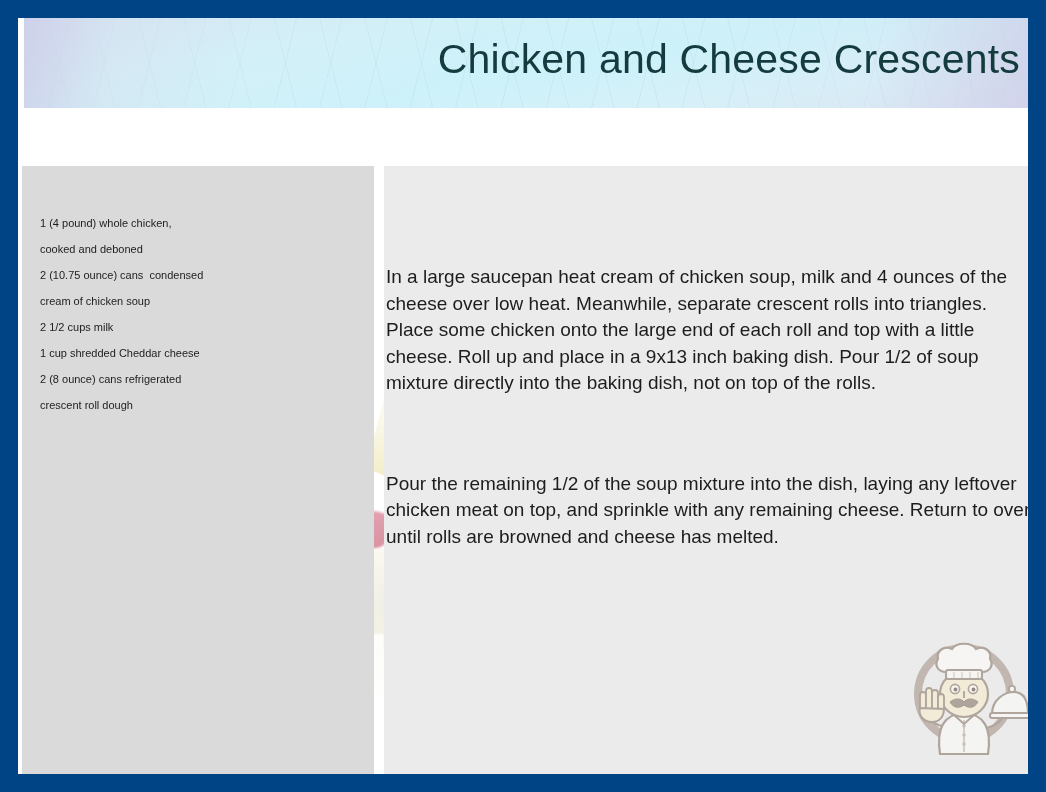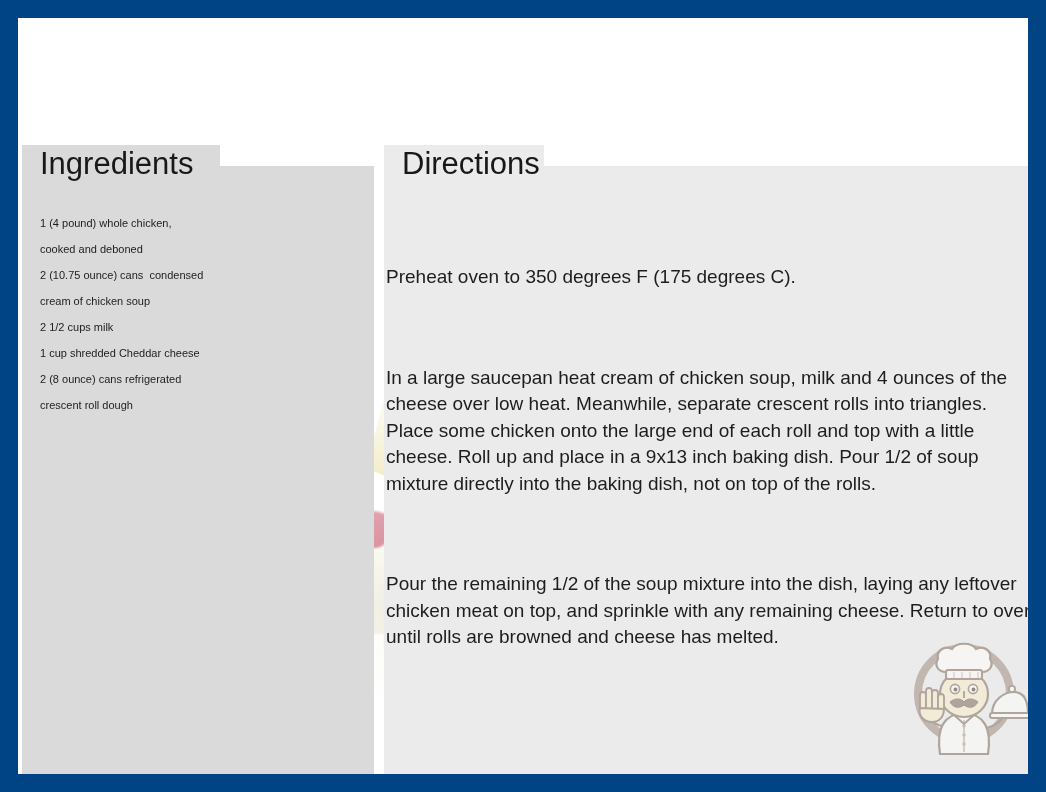--- a/index.html
+++ b/index.html
@@ -140,6 +140,9 @@
 <div id="slide">
   <div id="inner">
 
+    <div id="banner">
+      <div id="banner-title">Chicken and Cheese Crescents</div>
+    </div>
 
     <div id="photo" aria-hidden="true">
       <div class="fadebox">

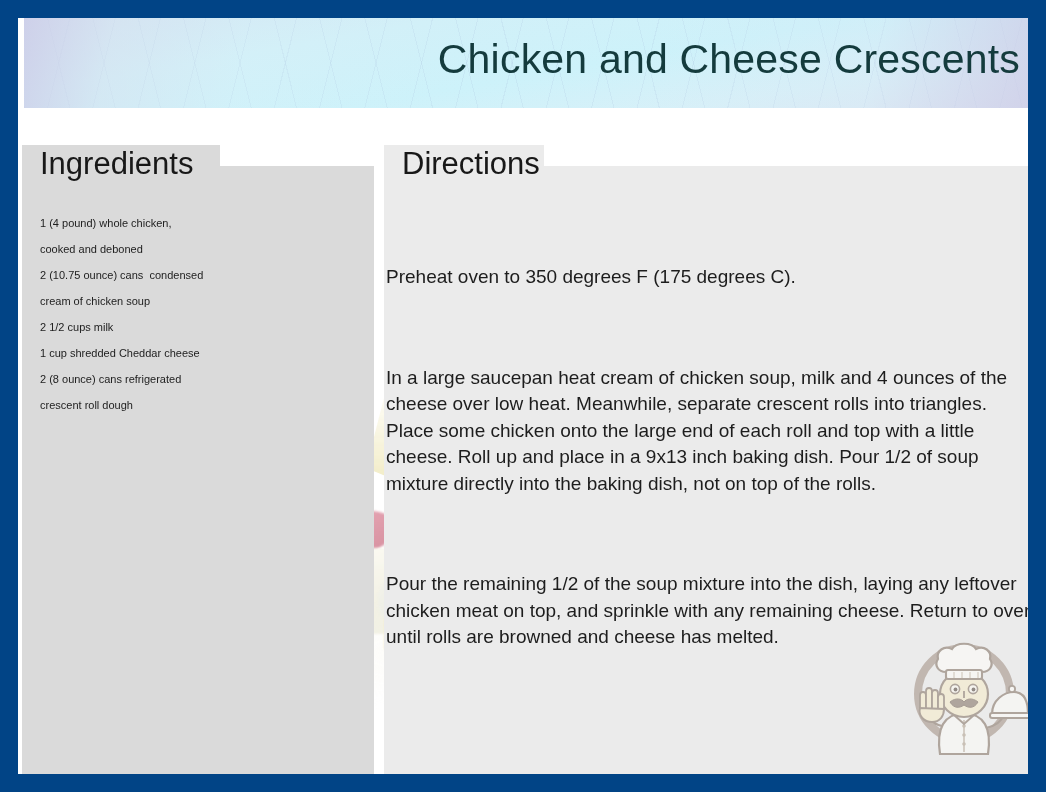--- a/index.html
+++ b/index.html
@@ -192,7 +192,6 @@
     </div>
 
     <div class="panel" id="panel-ing"></div>
-    <div class="head-tab" id="head-ing">Ingredients</div>
     <div class="body-text" id="ing-list">1 (4 pound) whole chicken,
 cooked and deboned
 2 (10.75 ounce) cans  condensed

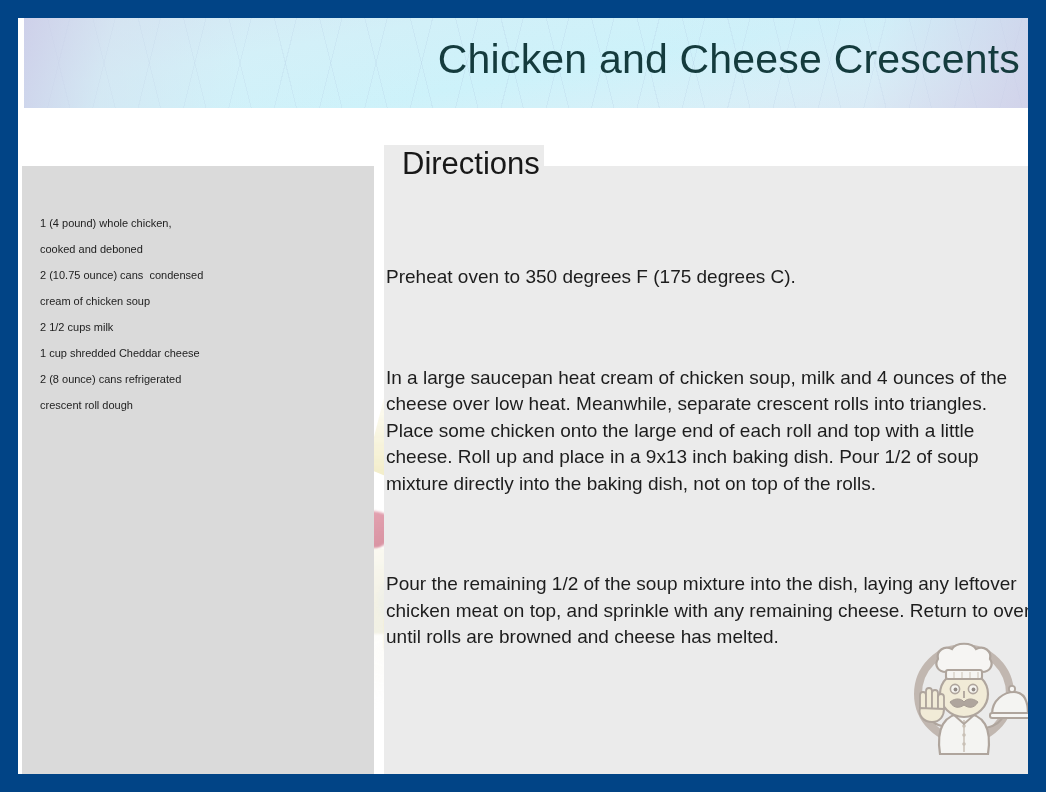--- a/index.html
+++ b/index.html
@@ -202,7 +202,6 @@
 crescent roll dough</div>
 
     <div class="panel" id="panel-dir"></div>
-    <div class="head-tab" id="head-dir">Directions</div>
     <div class="body-text" id="dir-body">
       <p>Preheat oven to 350 degrees F (175 degrees C).</p>
       <p>In a large saucepan heat cream of chicken soup, milk and 4 ounces of the cheese over low heat. Meanwhile, separate crescent rolls into triangles. Place some chicken onto the large end of each roll and top with a little cheese. Roll up and place in a 9x13 inch baking dish. Pour 1/2 of soup mixture directly into the baking dish, not on top of the rolls.</p>

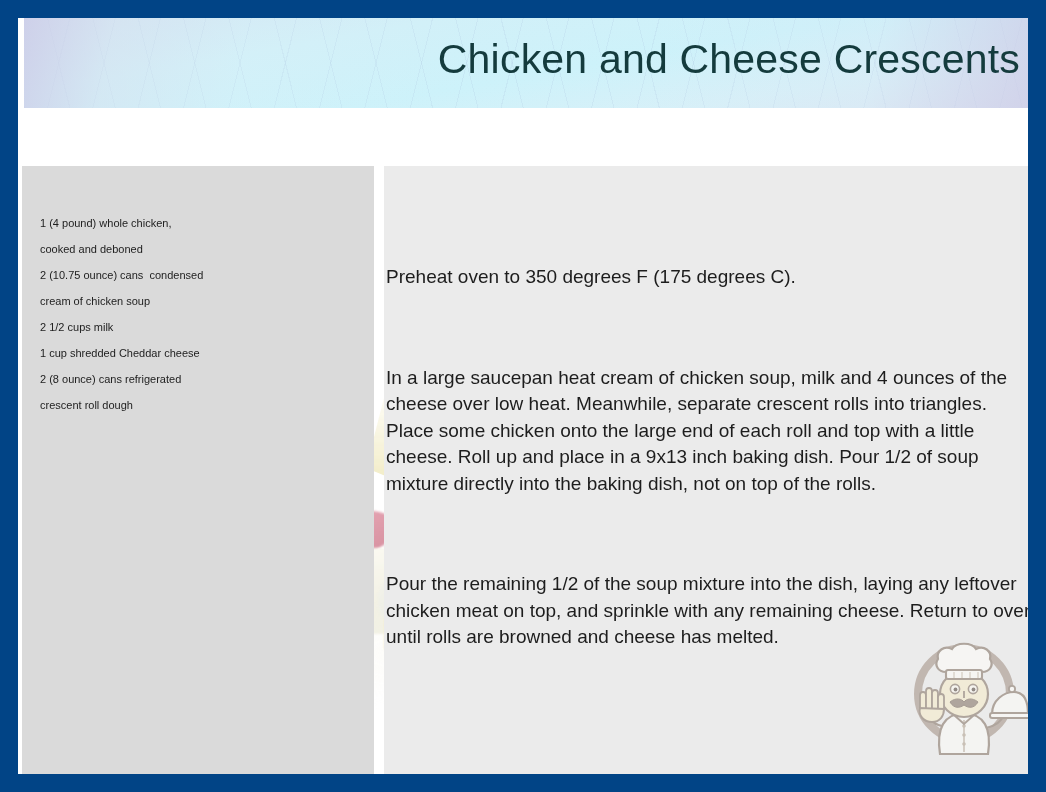--- a/index.html
+++ b/index.html
@@ -203,7 +203,6 @@
 
     <div class="panel" id="panel-dir"></div>
     <div class="body-text" id="dir-body">
-      <p>Preheat oven to 350 degrees F (175 degrees C).</p>
       <p>In a large saucepan heat cream of chicken soup, milk and 4 ounces of the cheese over low heat. Meanwhile, separate crescent rolls into triangles. Place some chicken onto the large end of each roll and top with a little cheese. Roll up and place in a 9x13 inch baking dish. Pour 1/2 of soup mixture directly into the baking dish, not on top of the rolls.</p>
       <p>Pour the remaining 1/2 of the soup mixture into the dish, laying any leftover chicken meat on top, and sprinkle with any remaining cheese. Return to oven until rolls are browned and cheese has melted.</p>
     </div>

